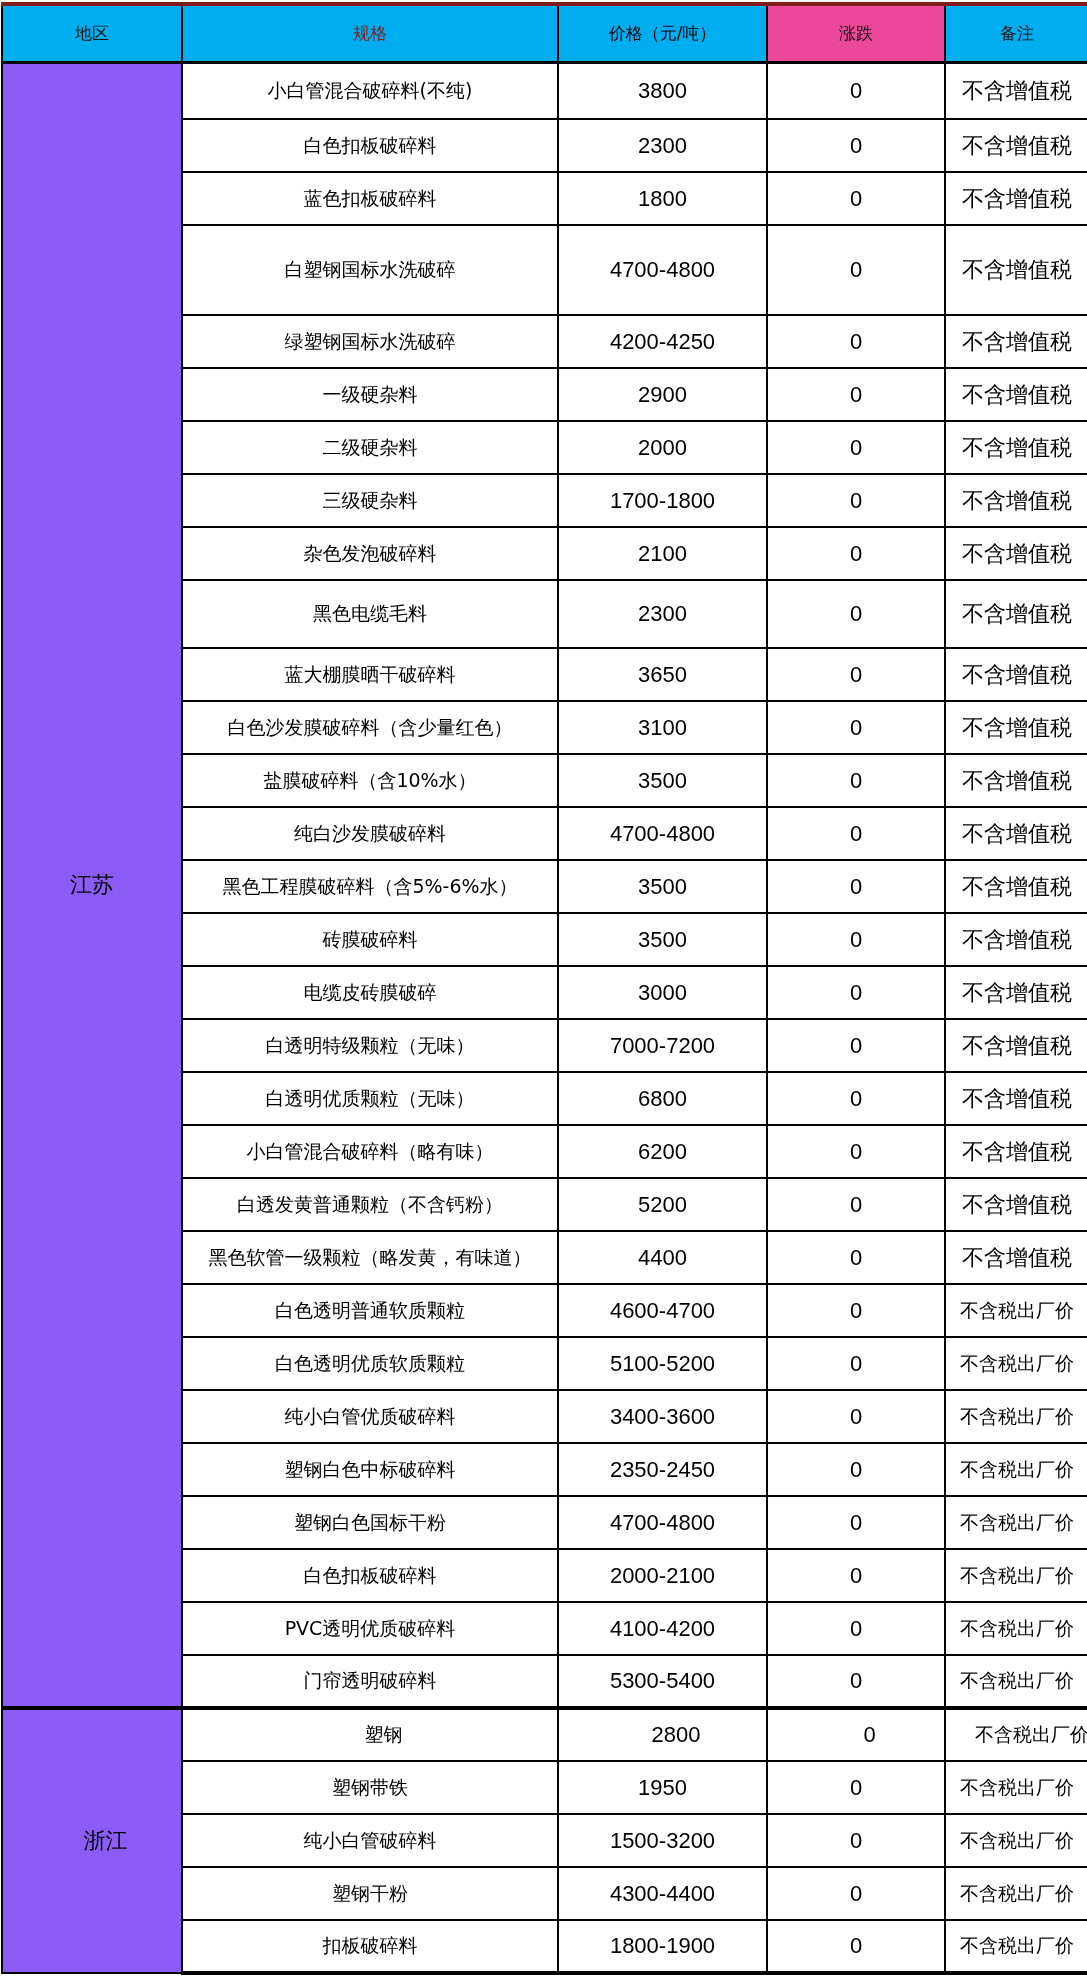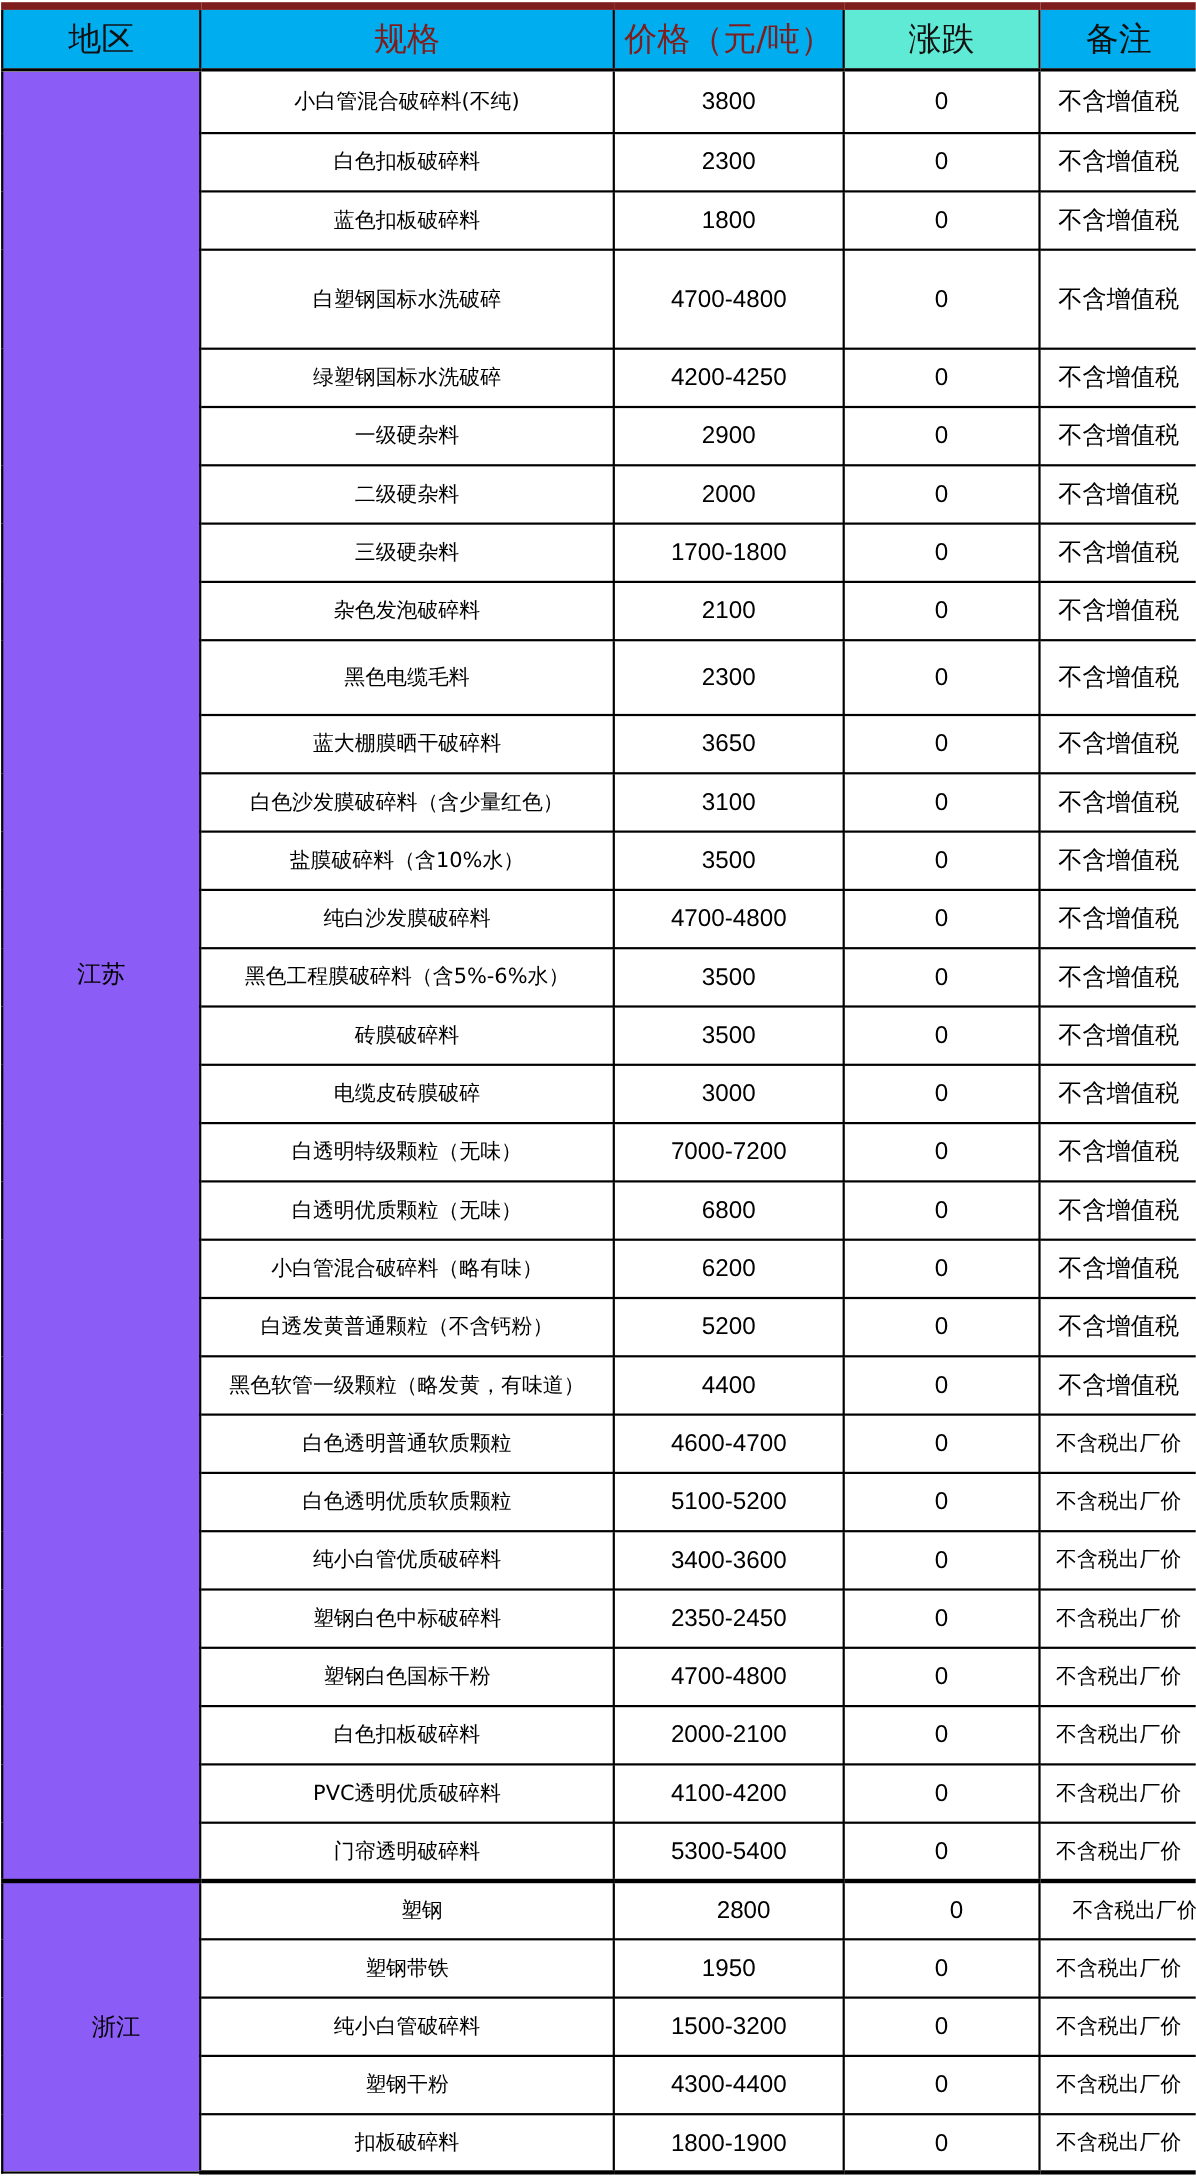--- a/index.html
+++ b/index.html
@@ -29,10 +29,10 @@
   }
   thead th {
     height: 58px;
-    font-size: 30px;
+    font-size: 17px;
     font-weight: normal;
     color: #111;
-    border-top: 7px solid #7f1d1d;
+    border-top: 4px solid #7f1d1d;
     border-bottom: 3px solid #000;
   }
   td.region  { font-size: 22px; background: #8b5cf6; }

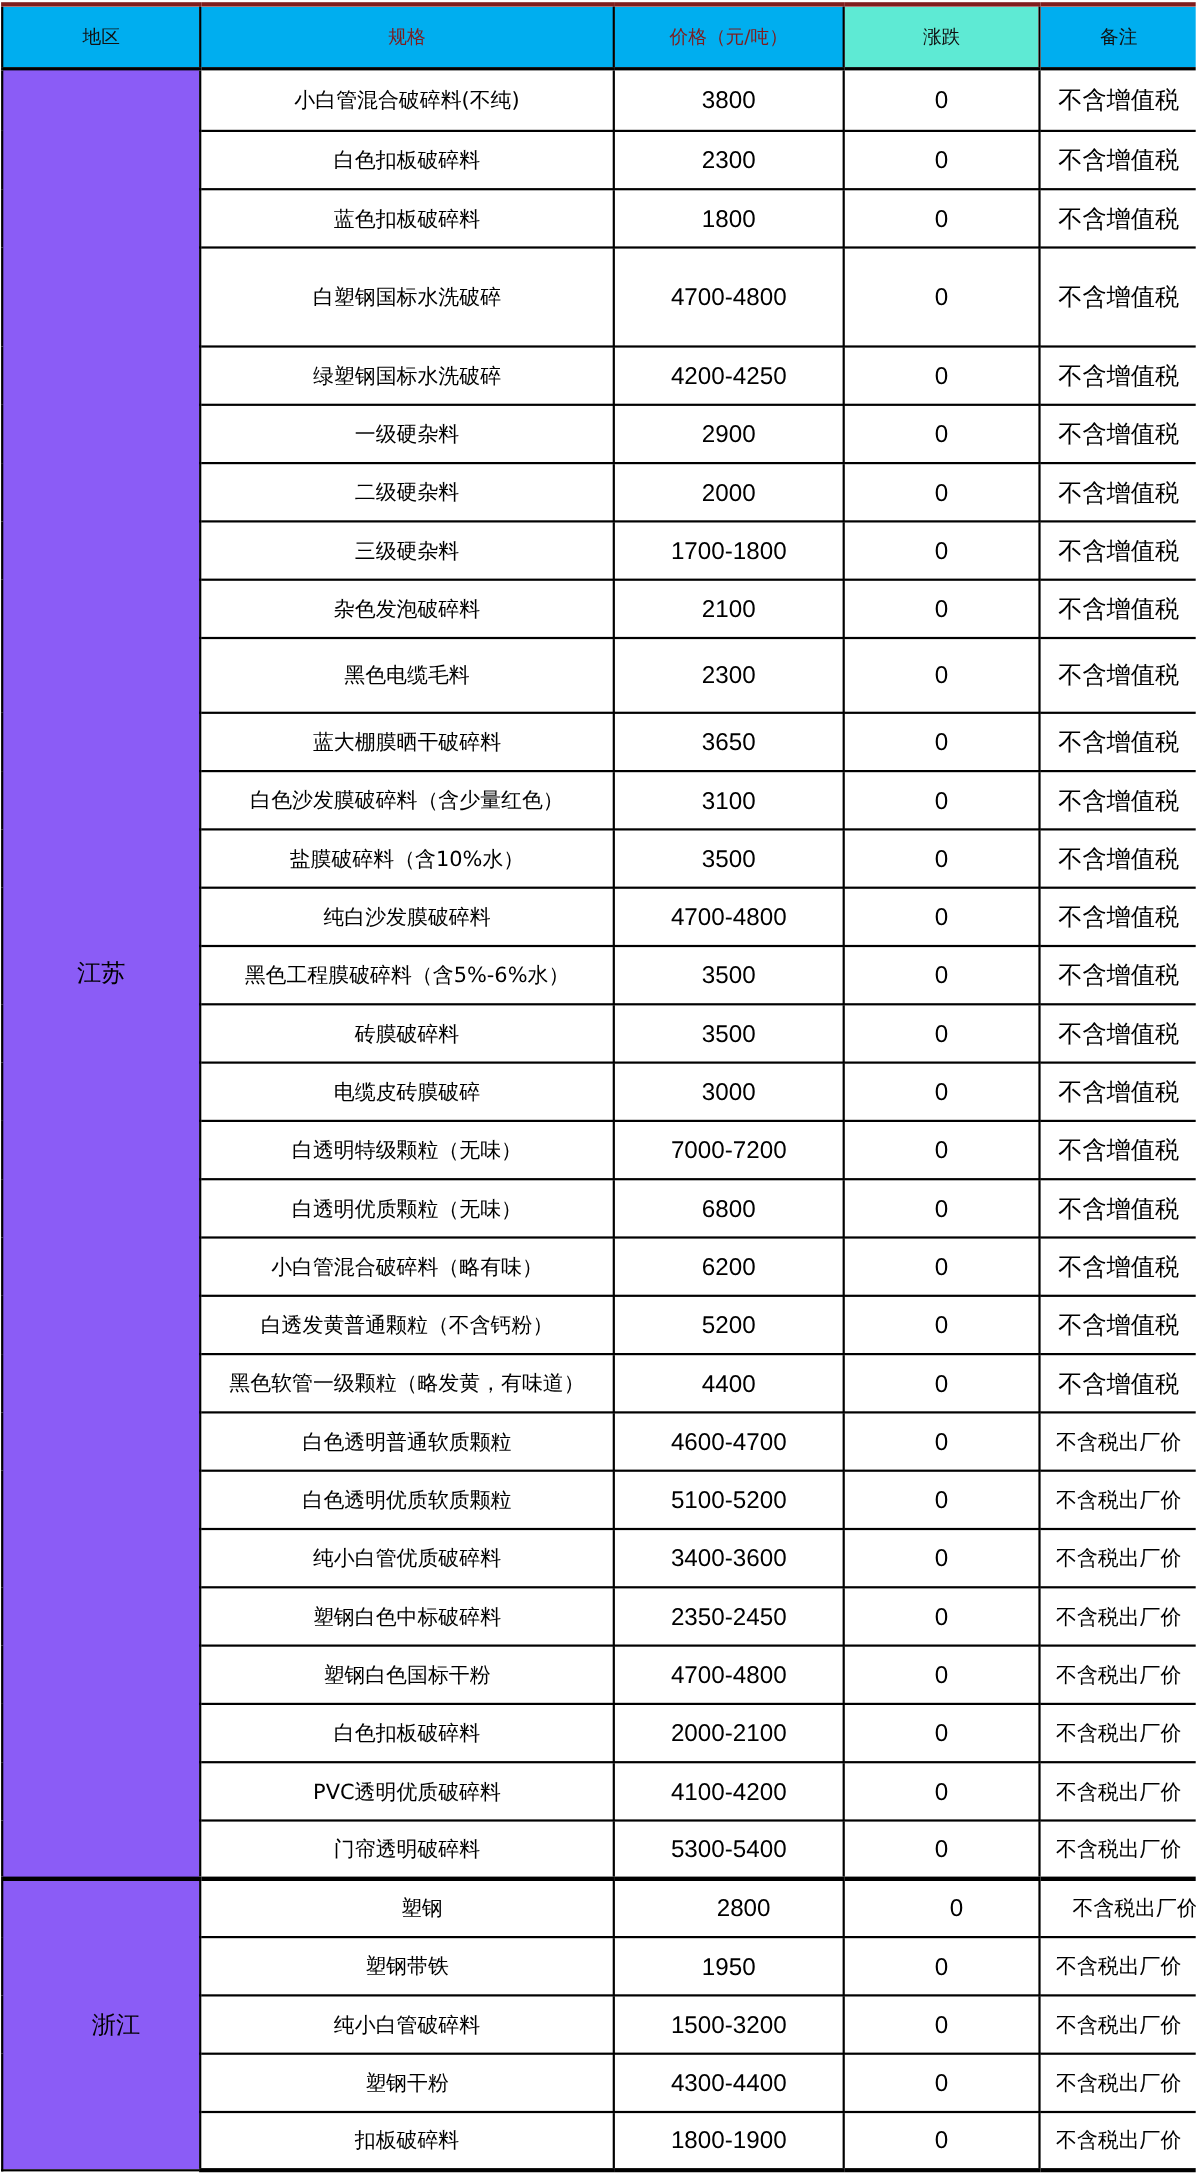--- a/index.html
+++ b/index.html
@@ -62,7 +62,7 @@
       <tr>
         <th style="background: rgb(0, 174, 239); color: rgb(17, 17, 17);">地区</th>
         <th style="background: rgb(0, 174, 239); color: #7f1d1d;">规格</th>
-        <th style="background: rgb(0, 174, 239); color: #7f1d1d;">价格（元/吨）</th>
+        <th style="background: rgb(0, 174, 239); color: #000000;">价格（元/吨）</th>
         <th style="background: #5eead4; color: rgb(17, 17, 17);">涨跌</th>
         <th style="background: rgb(0, 174, 239); color: rgb(17, 17, 17);">备注</th>
       </tr>

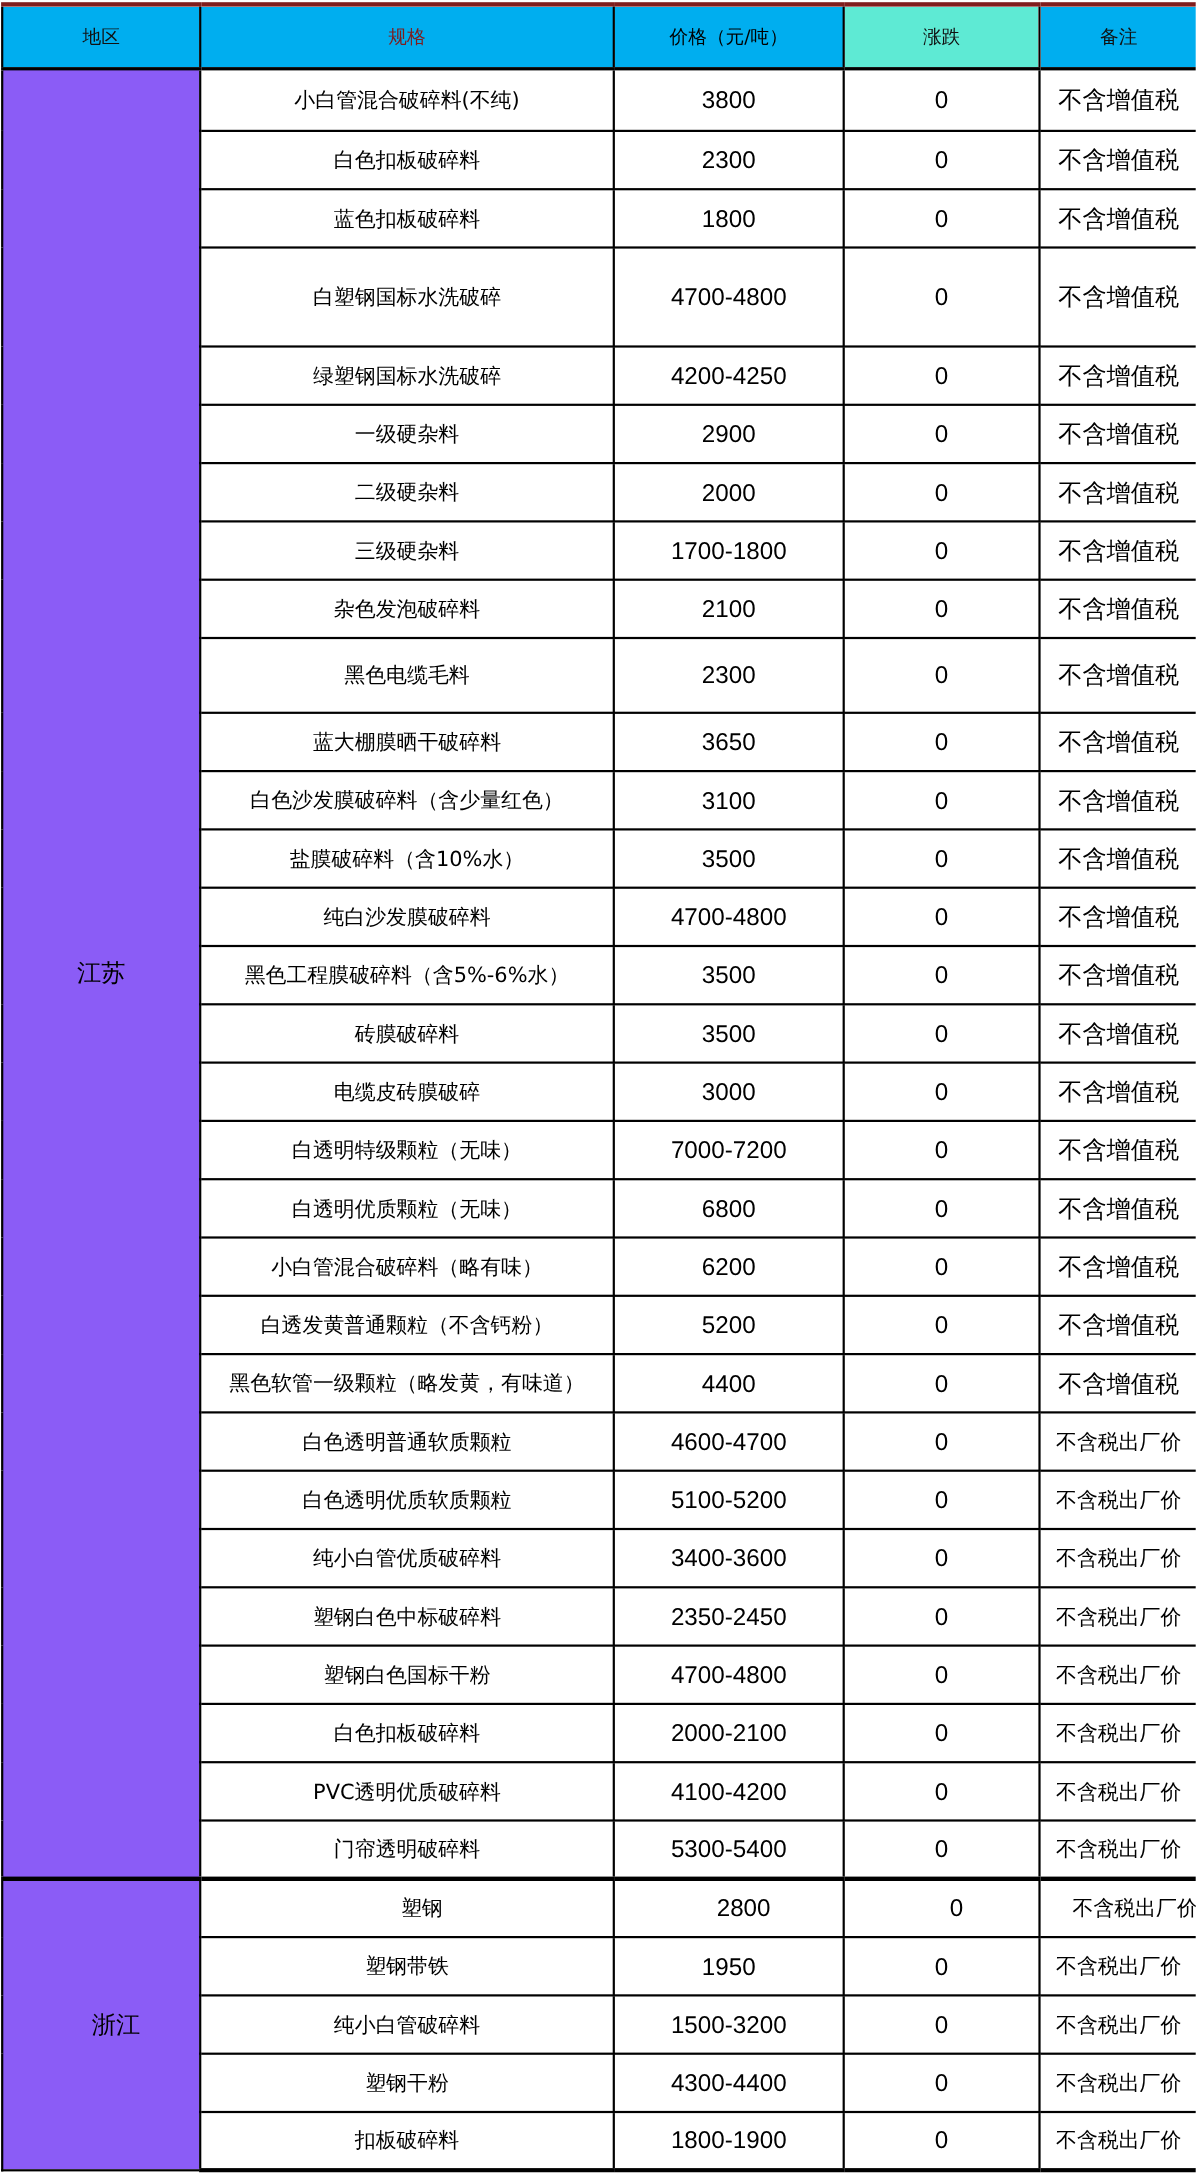--- a/index.html
+++ b/index.html
@@ -63,7 +63,7 @@
         <th style="background: rgb(0, 174, 239); color: rgb(17, 17, 17);">地区</th>
         <th style="background: rgb(0, 174, 239); color: #7f1d1d;">规格</th>
         <th style="background: rgb(0, 174, 239); color: #000000;">价格（元/吨）</th>
-        <th style="background: #5eead4; color: rgb(17, 17, 17);">涨跌</th>
+        <th style="background: #ec4899; color: rgb(17, 17, 17);">涨跌</th>
         <th style="background: rgb(0, 174, 239); color: rgb(17, 17, 17);">备注</th>
       </tr>
     </thead>

